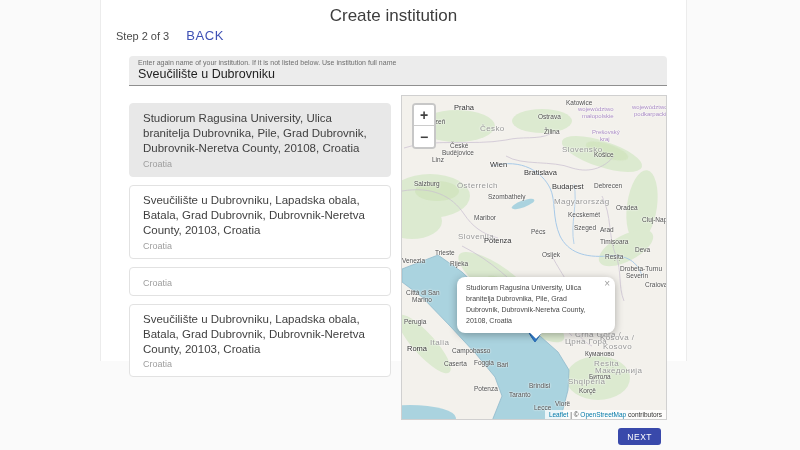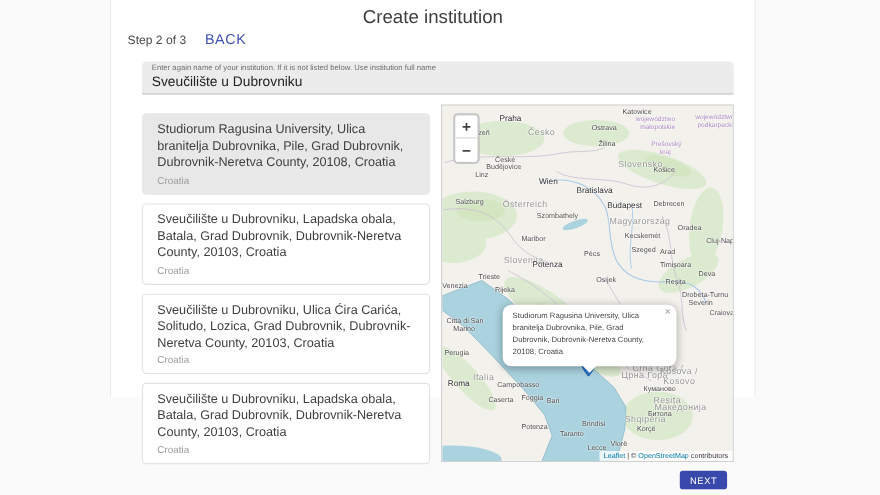--- a/index.html
+++ b/index.html
@@ -150,7 +150,7 @@
           <span class="ml ml-city" style="left: 164px; top: 3px;">Katowice</span>
           <span class="ml ml-city" style="left: 136px; top: 17px;">Ostrava</span>
           <span class="ml ml-city" style="left: 27px; top: 22px;">Plzeň</span>
-          <span class="ml ml-country" style="left: 78px; top: 20px;">Česko</span>
+          <span class="ml ml-country" style="left: 78px; top: 28px;">Česko</span>
           <span class="ml ml-region" style="left: 176px; top: 10px;">województwo</span>
           <span class="ml ml-region" style="left: 180px; top: 17px;">małopolskie</span>
           <span class="ml ml-region" style="left: 230px; top: 8px;">województwo</span>

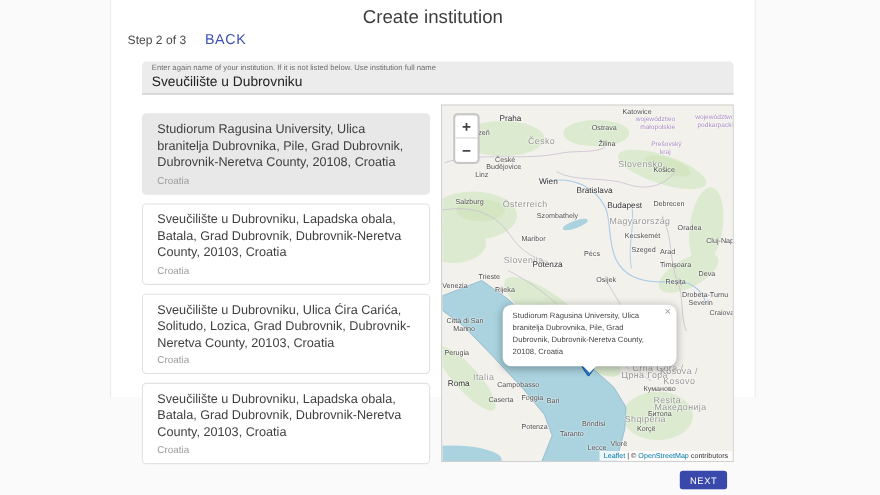--- a/index.html
+++ b/index.html
@@ -93,7 +93,6 @@
       </div>
 
       <div class="result-item">
-        <div class="primary">Sveučilište u Dubrovniku, Ulica Ćira Carića, Solitudo, Lozica, Grad Dubrovnik, Dubrovnik-Neretva County, 20103, Croatia</div>
         <div class="secondary">Croatia</div>
       </div>
 

